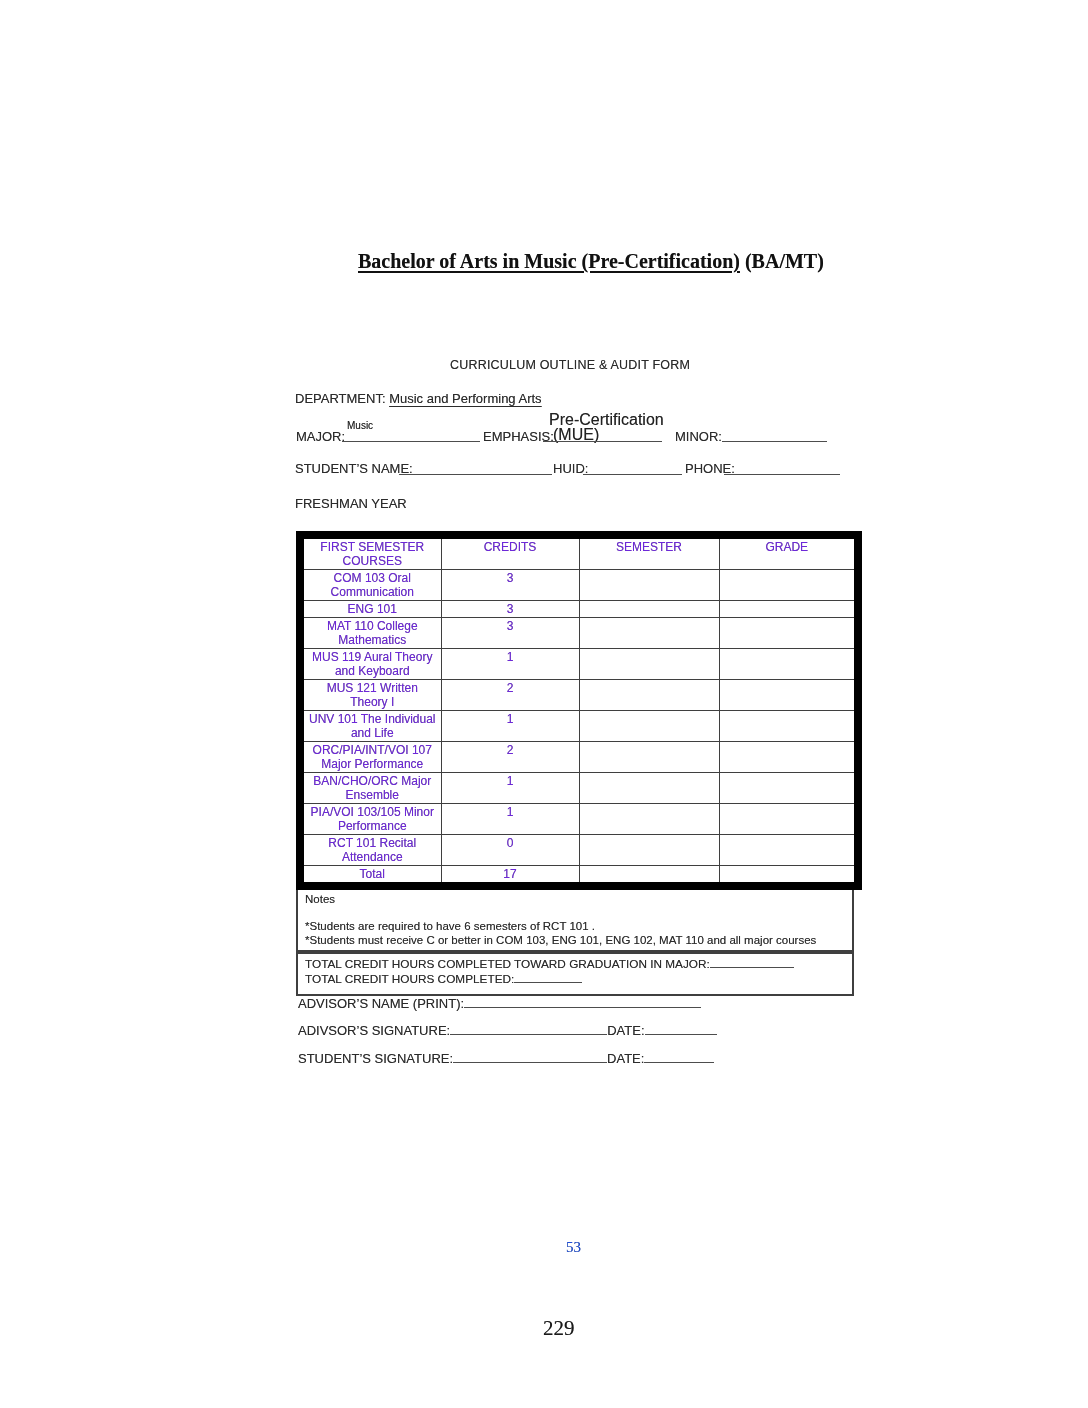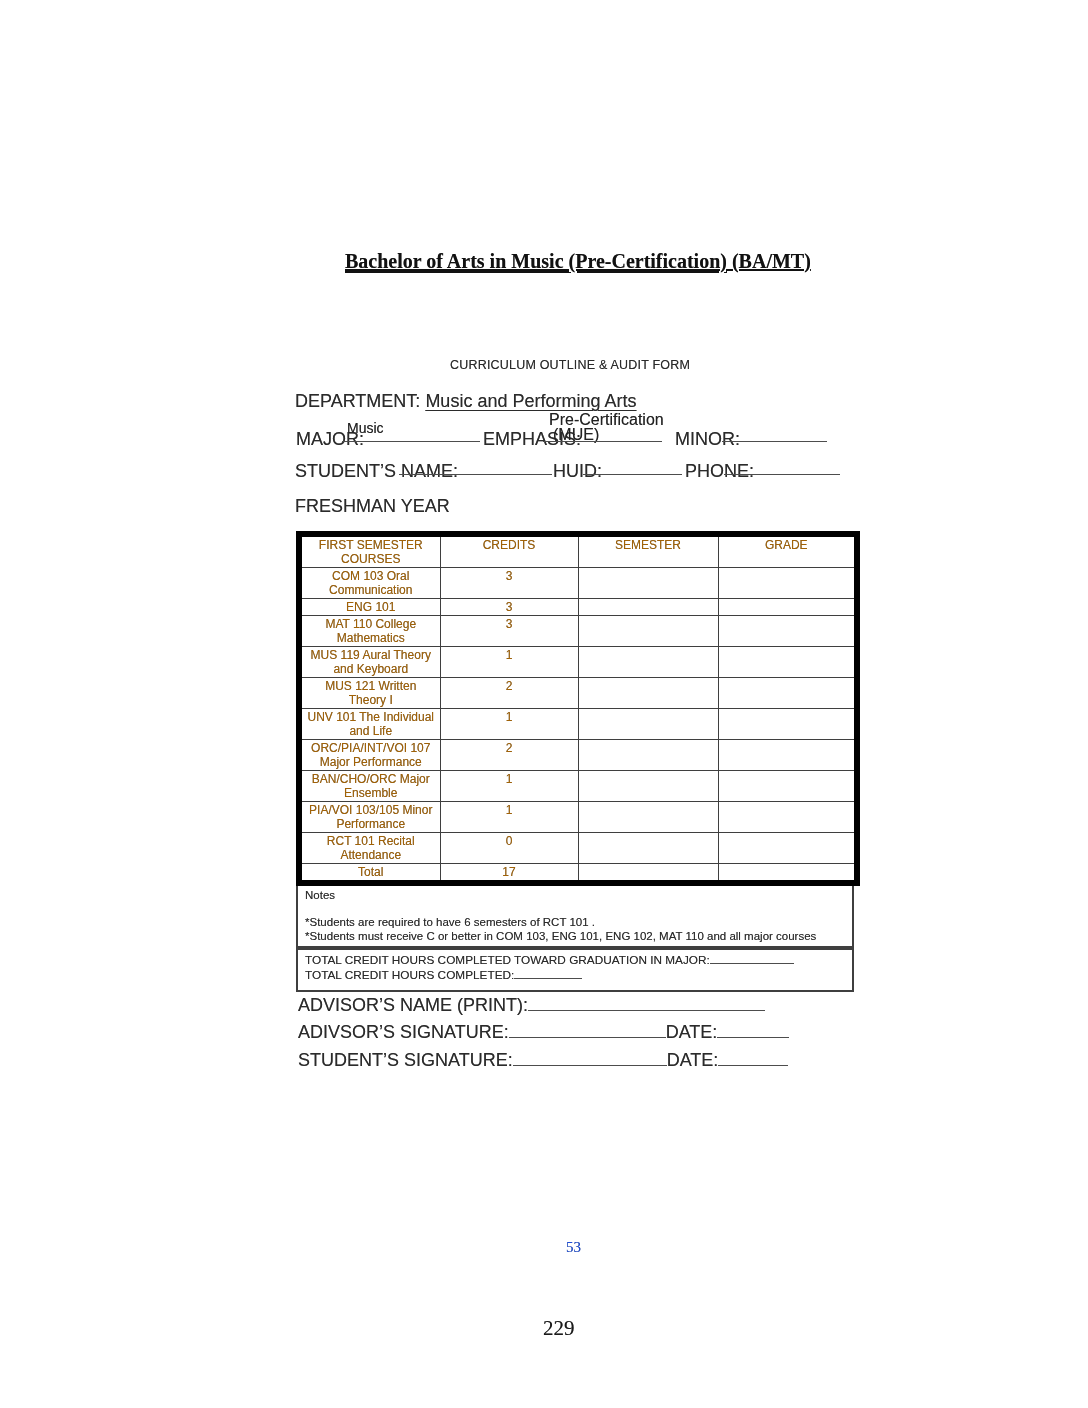--- a/index.html
+++ b/index.html
@@ -35,7 +35,7 @@
 
 <div class="page scan">
 
-  <div class="abs title" style="left:345px;top:250px;text-decoration:underline;">
+  <div class="abs title" style="left:358px;top:250px;">
     <span class="t-u">Bachelor of Arts in Music (Pre-Certification)</span><span> (BA/MT)</span>
   </div>
 

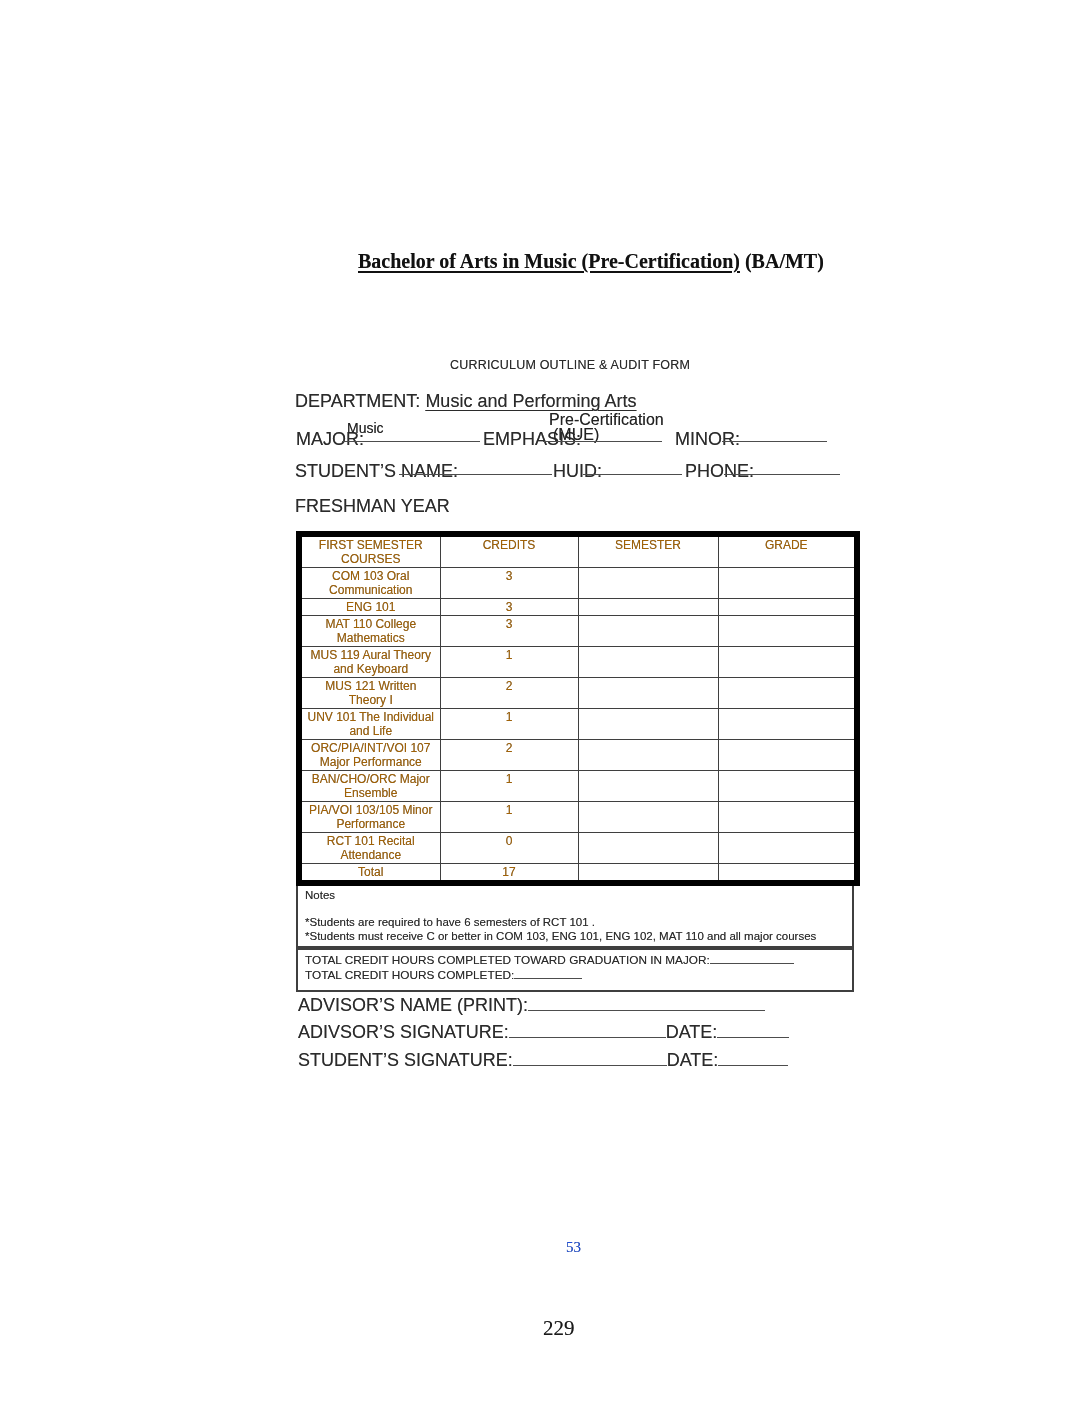--- a/index.html
+++ b/index.html
@@ -9,7 +9,7 @@
   .title{font-family:"Liberation Serif",serif;font-weight:bold;font-size:20px;color:#111;}
   .title .t-u{text-decoration:underline;text-decoration-thickness:2px;text-underline-offset:3px;}
   .h-form{font-size:12.5px;letter-spacing:.2px;}
-  .lbl{font-size:18px;}
+  .lbl{font-size:13px;}
   .fill{font-size:14px;color:#222;}
   .fill-sm{font-size:16px;color:#222;}
   .u-line{position:absolute;height:1.4px;background:#4d4d4d;}

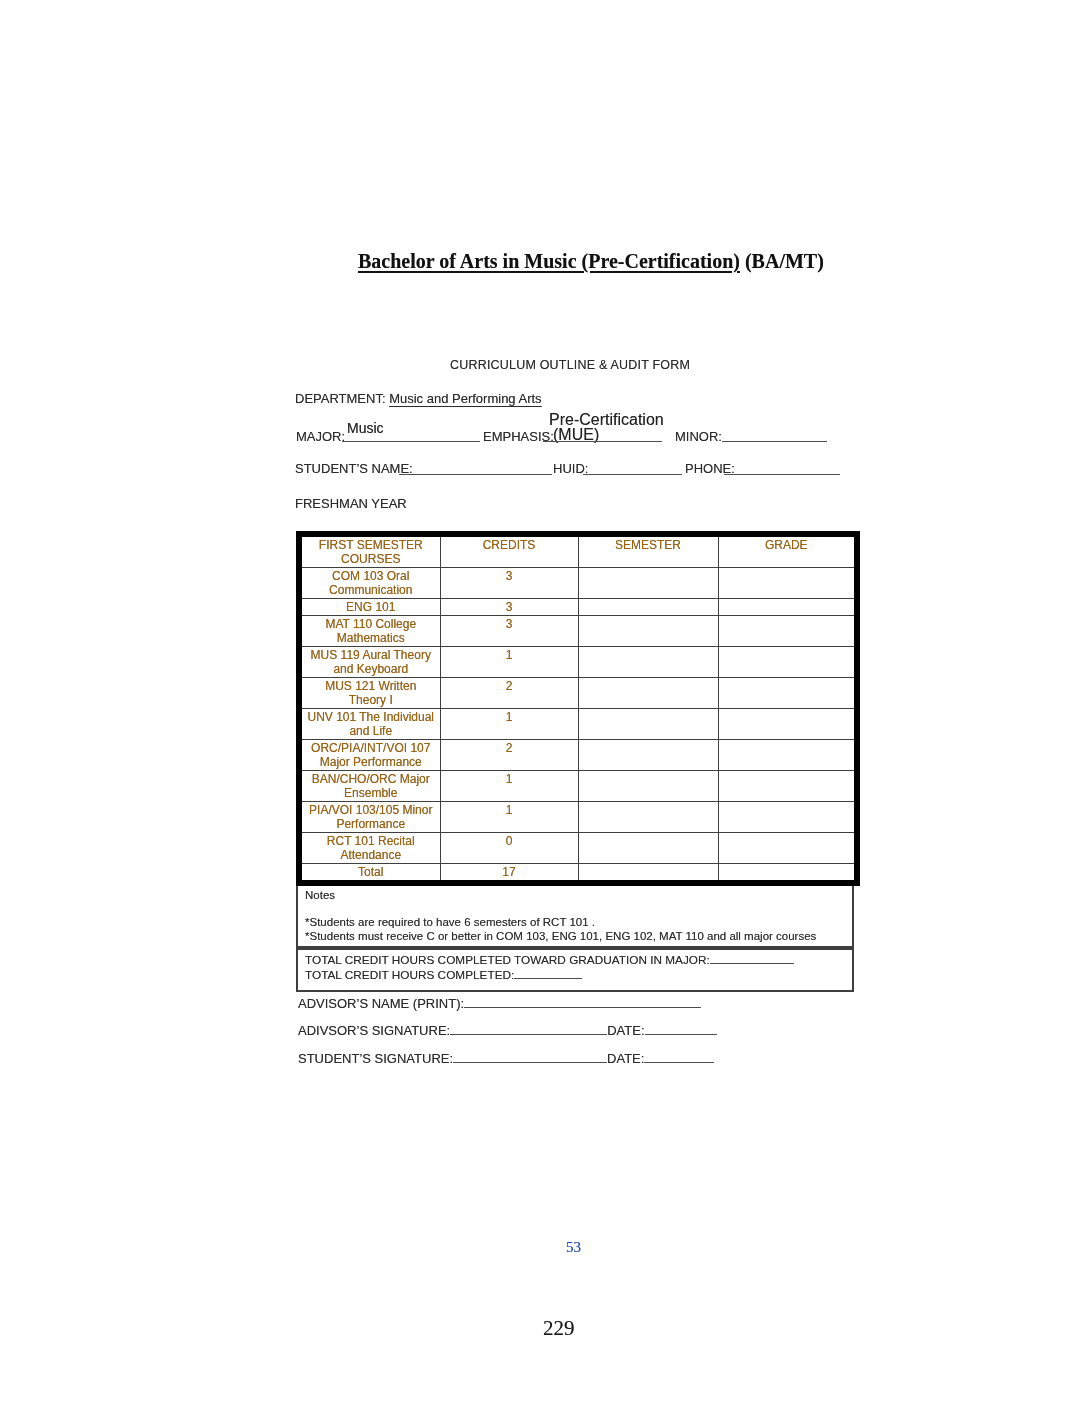--- a/index.html
+++ b/index.html
@@ -10,7 +10,7 @@
   .title .t-u{text-decoration:underline;text-decoration-thickness:2px;text-underline-offset:3px;}
   .h-form{font-size:12.5px;letter-spacing:.2px;}
   .lbl{font-size:13px;}
-  .fill{font-size:14px;color:#222;}
+  .fill{font-size:10px;color:#222;}
   .fill-sm{font-size:16px;color:#222;}
   .u-line{position:absolute;height:1.4px;background:#4d4d4d;}
   .blank{display:inline-block;border-bottom:1.4px solid #4d4d4d;height:12px;}

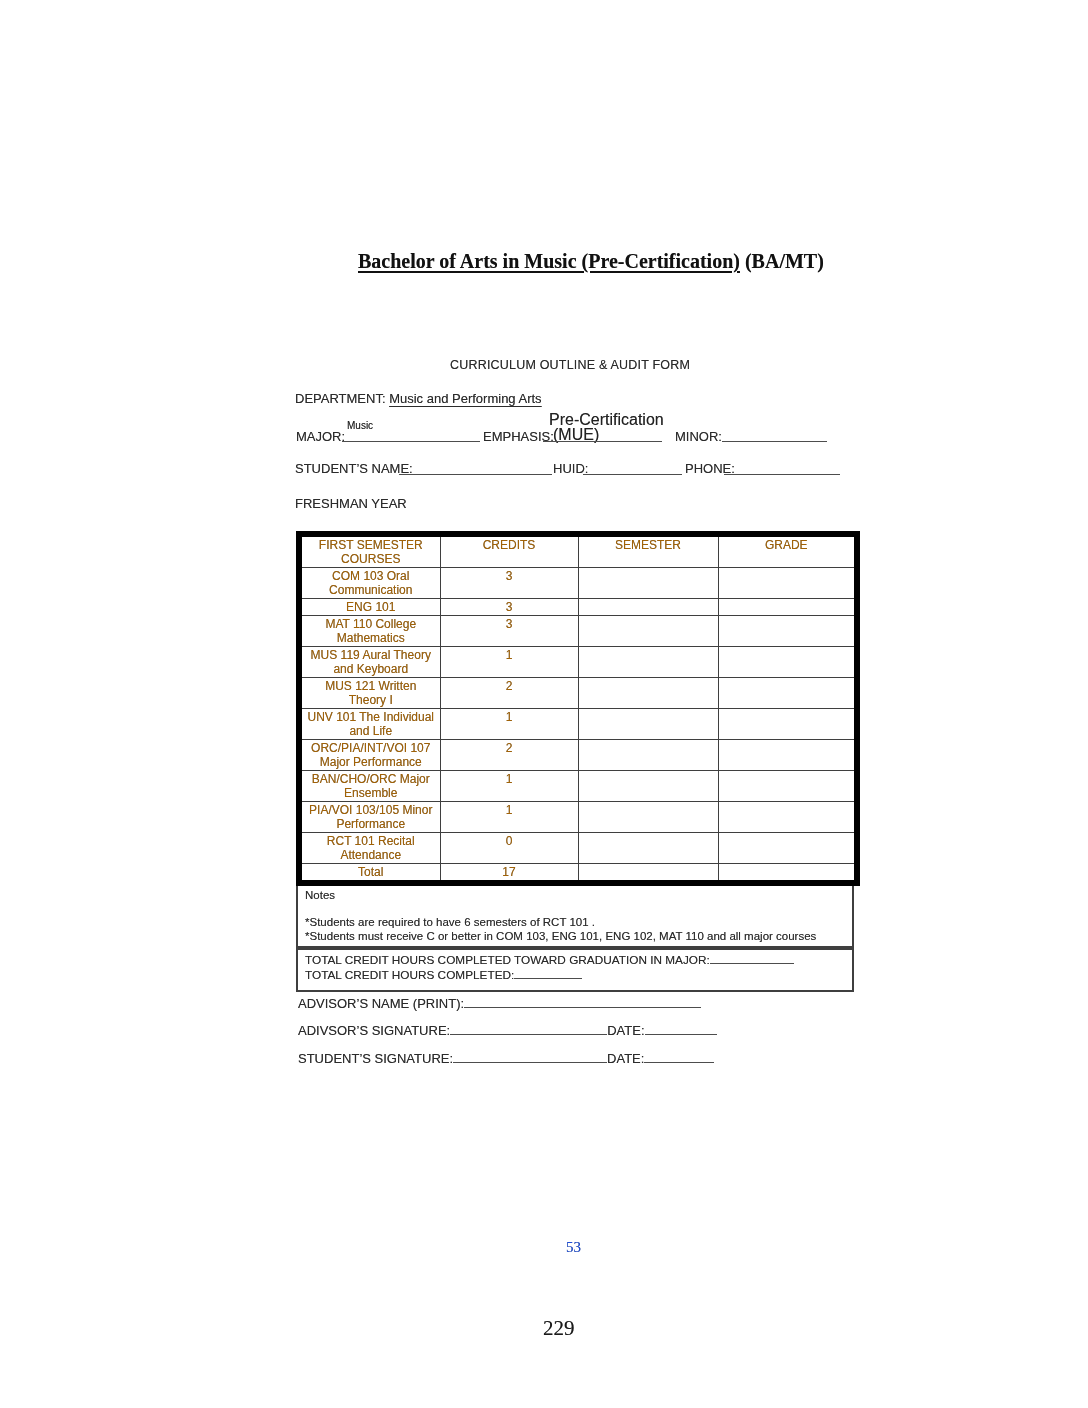--- a/index.html
+++ b/index.html
@@ -18,7 +18,7 @@
   
   .tablewrap{position:absolute;left:296px;top:531px;width:558px;}
   table.course{border-collapse:collapse;width:100%;table-layout:fixed;
-        font-size:12px;line-height:14px;color:#a16207;border:6px solid #000000;padding-left:15px;}
+        font-size:12px;line-height:14px;color:#6d28d9;border:8px solid #000000;padding-left:15px;}
   table.course th,table.course td{border:1px solid #3f3f3f;text-align:center;
         vertical-align:top;padding:1px 3px;font-weight:normal;overflow:hidden;}
   .notesbox{border:2px solid #3f3f3f;border-top:0;height:56px;padding:2px 7px;

